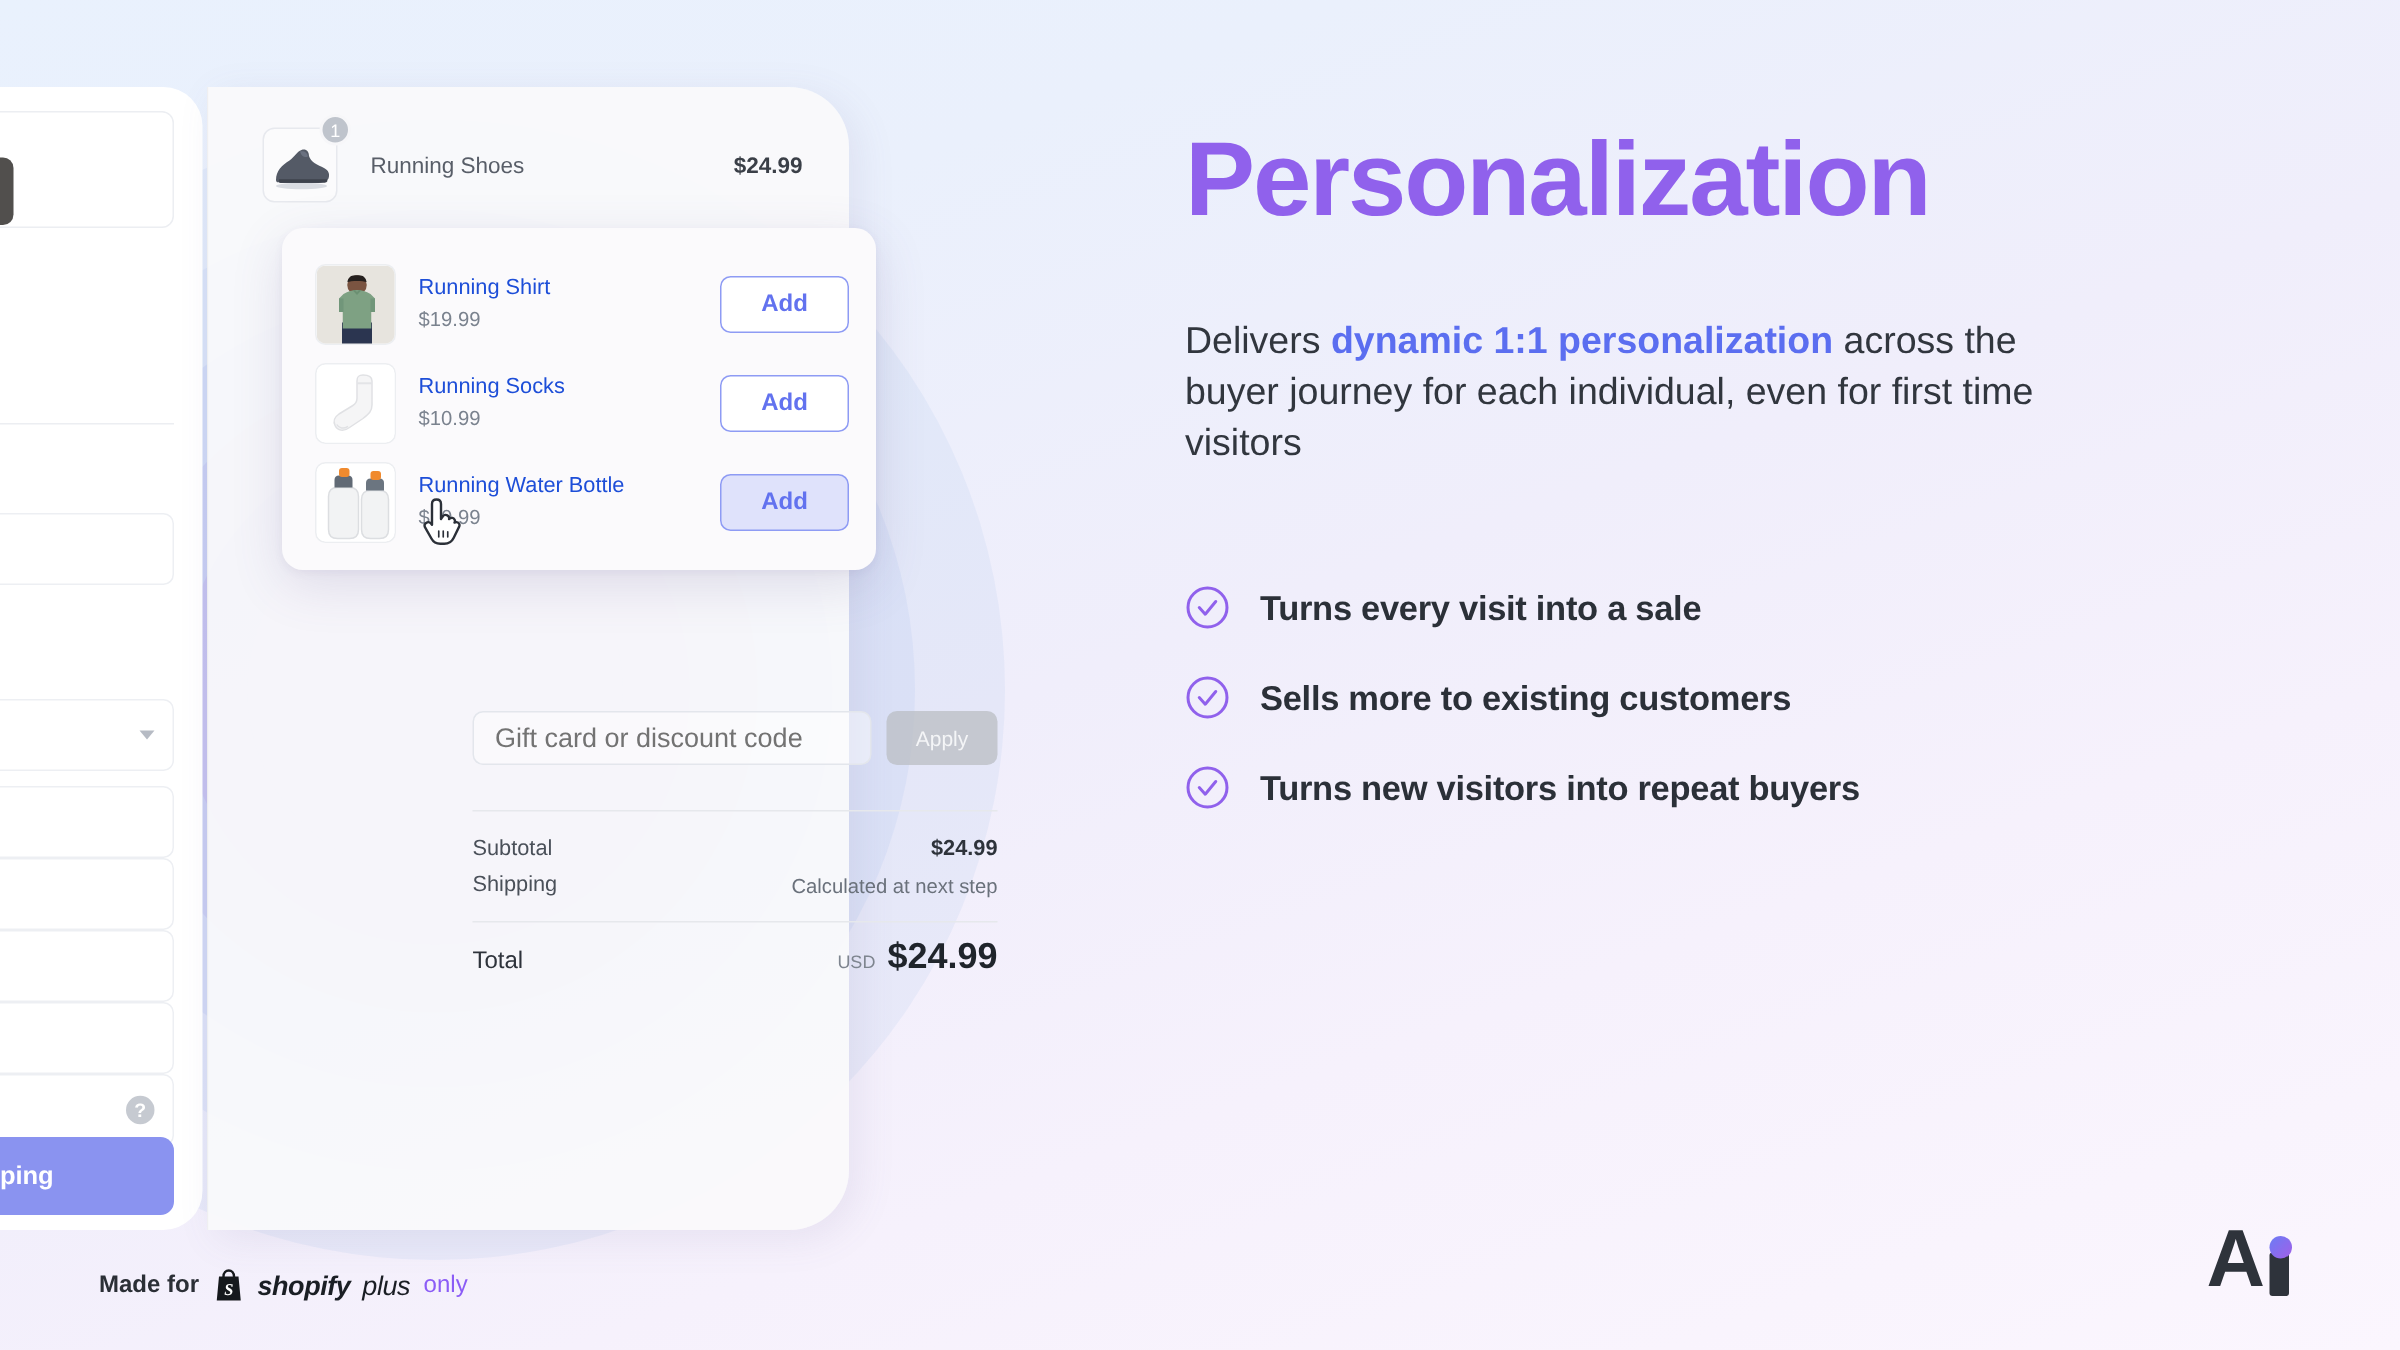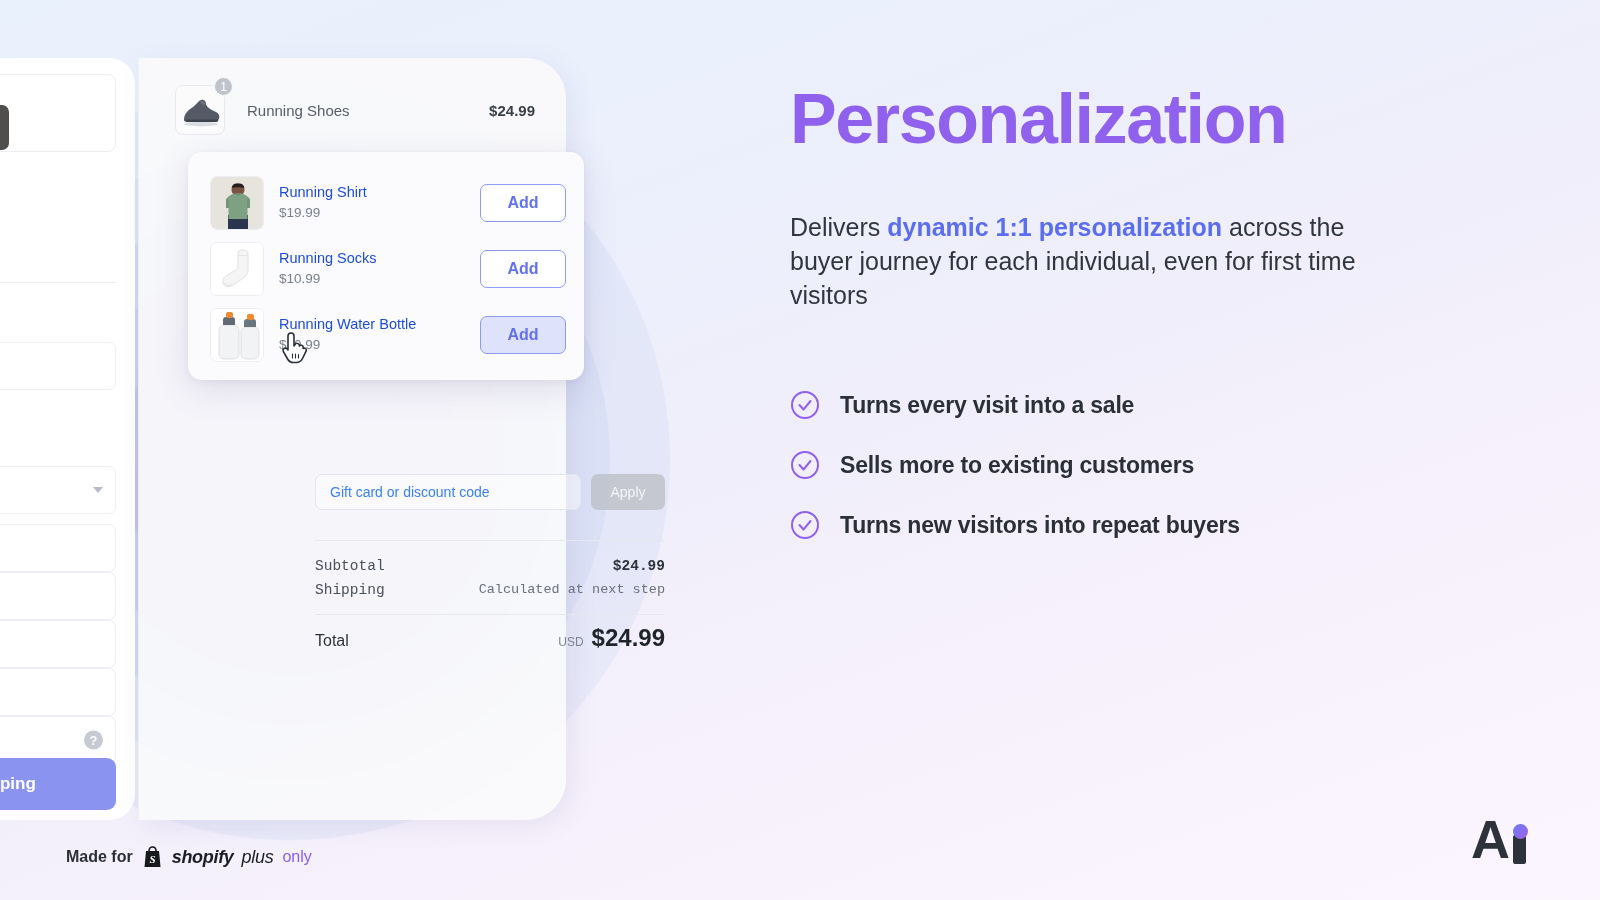--- a/index.html
+++ b/index.html
@@ -92,7 +92,7 @@
   
   .discount { position:absolute; left:176px; top:416px; width:350px; height:36px; display:flex; gap:10px; }
   .discinput { flex:1; border:1px solid #e3e6ec; border-radius:7px; background:rgba(255,255,255,.45);
-               display:flex; align-items:center; padding:0 14px; font-size:14px; color:#3b82f6; }
+               display:flex; align-items:center; padding:0 14px; font-size:18px; color:#737373; }
   .applybtn { width:74px; border-radius:7px; background:rgba(186,189,195,.75);
               color:#f4f5f7; font-size:14px; display:flex; align-items:center; justify-content:center; }
   .hr { position:absolute; left:176px; width:350px; height:1px; background:#e6e8ec; }

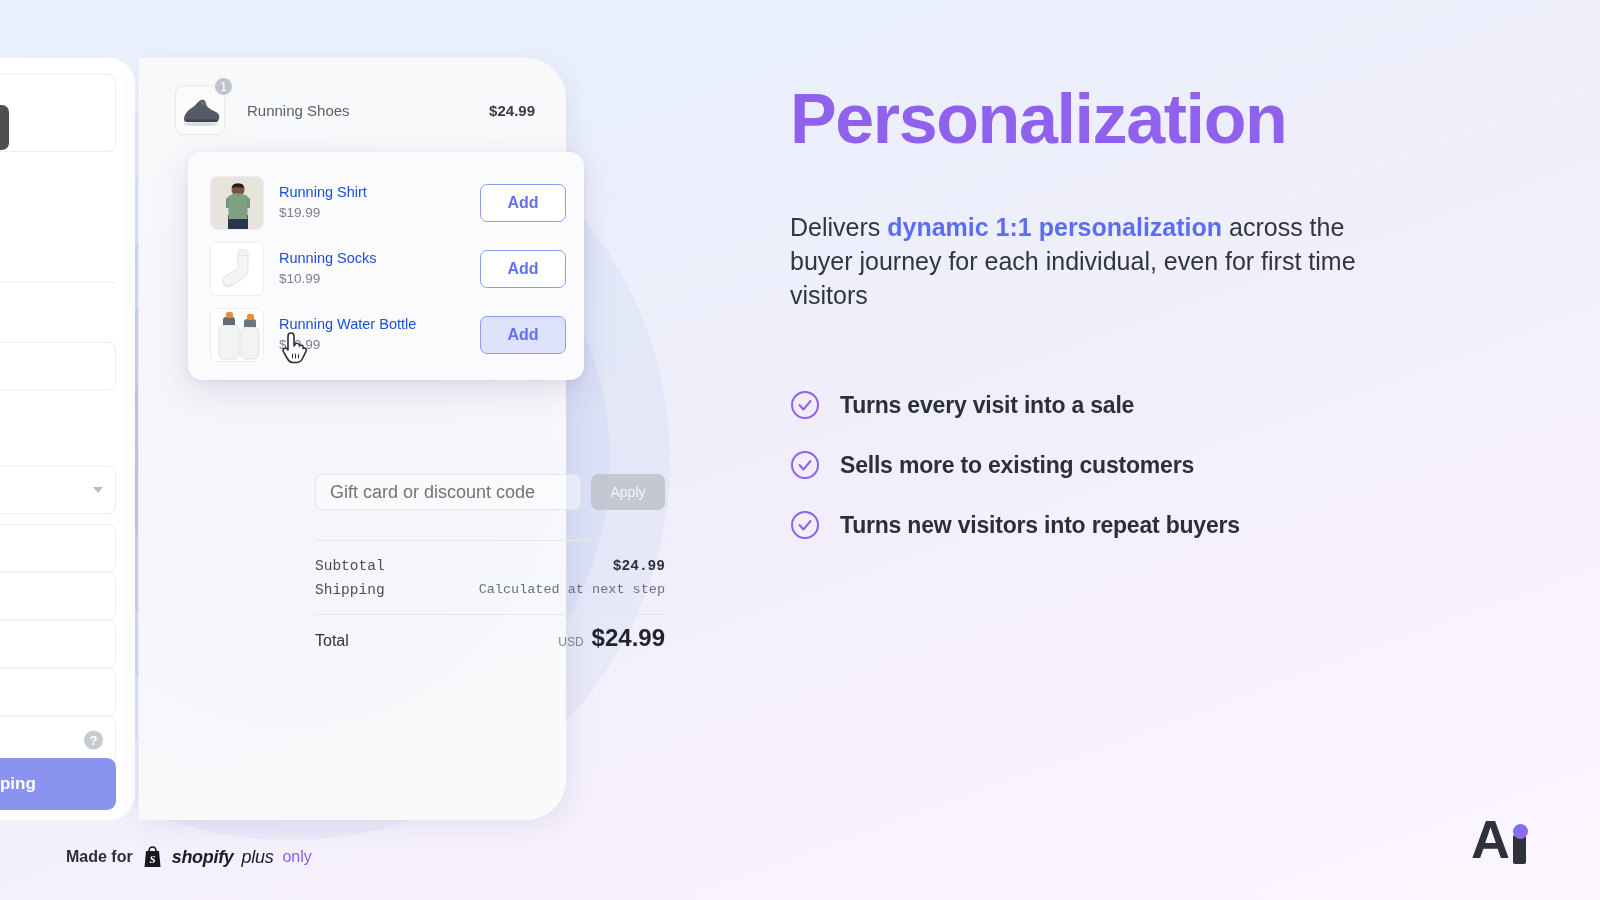--- a/index.html
+++ b/index.html
@@ -96,8 +96,8 @@
   .applybtn { width:74px; border-radius:7px; background:rgba(186,189,195,.75);
               color:#f4f5f7; font-size:14px; display:flex; align-items:center; justify-content:center; }
   .hr { position:absolute; left:176px; width:350px; height:1px; background:#e6e8ec; }
-  .totrow { position:absolute; left:176px; width:350px; display:flex; align-items:flex-start;
-            font-size:14.5px; color:#4a5059;font-family:Liberation Mono, monospace; }
+  .totrow { position:absolute; left:176px; width:350px; display:flex; align-items:center;
+            font-size:14.5px; color:#4a5059; }
   .totrow .val { margin-left:auto; }
   .totrow.sub .val { font-weight:700; color:#2e333b; }
   .totrow.ship .val { color:#6a717b; font-size:13.5px; }

